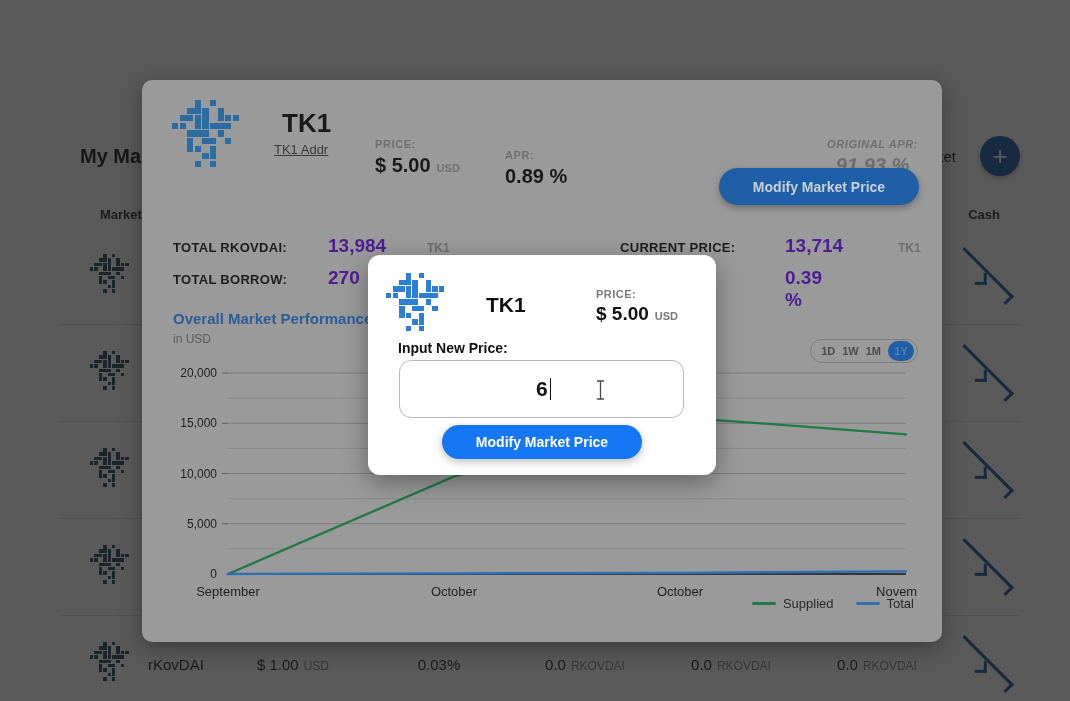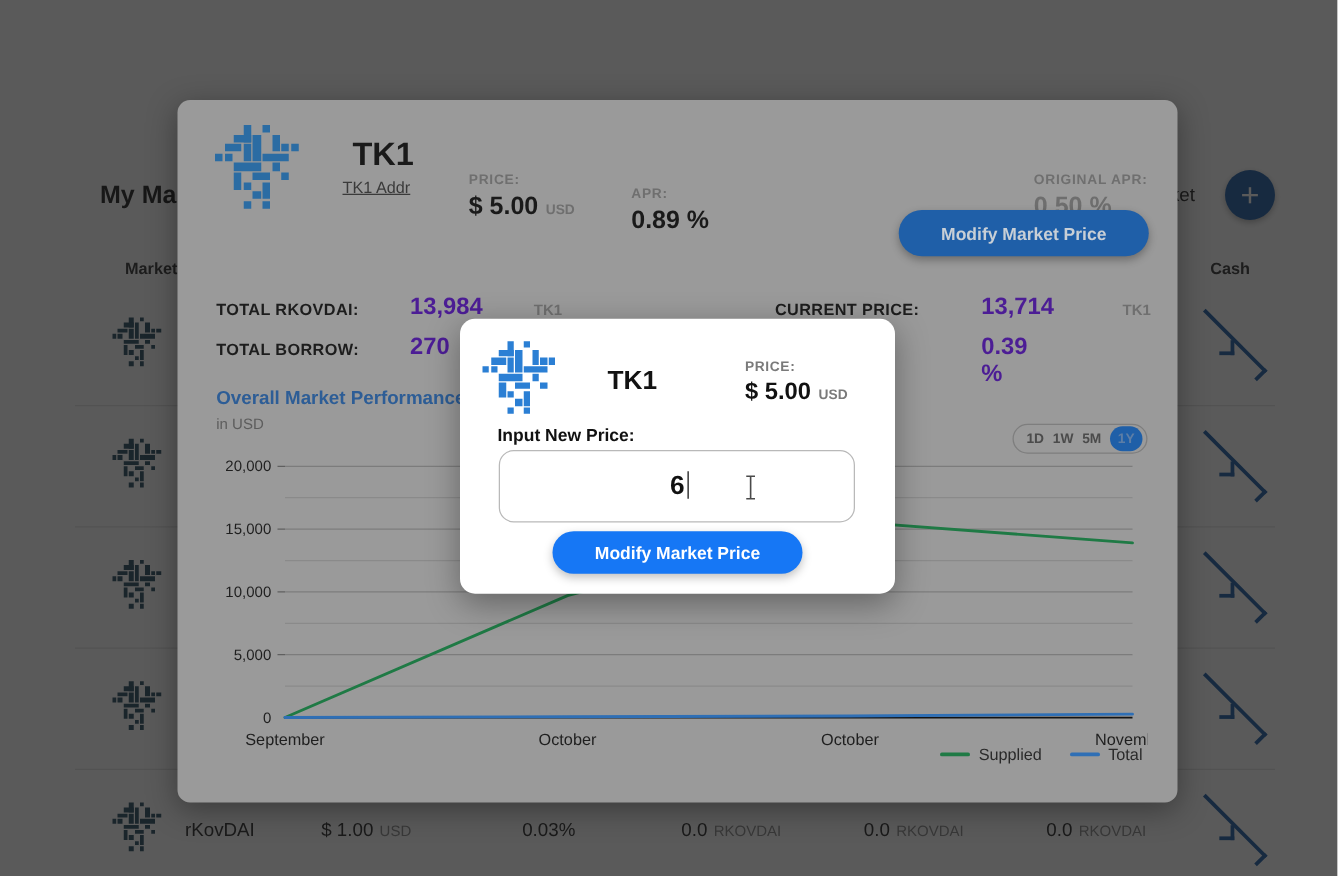--- a/index.html
+++ b/index.html
@@ -450,7 +450,7 @@
         <div class="v">0.89 %</div>
       </div>
 
-      <div class="kv faded" style="right:0px; top:38px; text-align:left;">
+      <div class="kv faded" style="right:0px; top:38px; text-align:center;font-style:italic;">
         <div class="k">ORIGINAL APR:</div>
         <div class="v">0.50 %</div>
       </div>

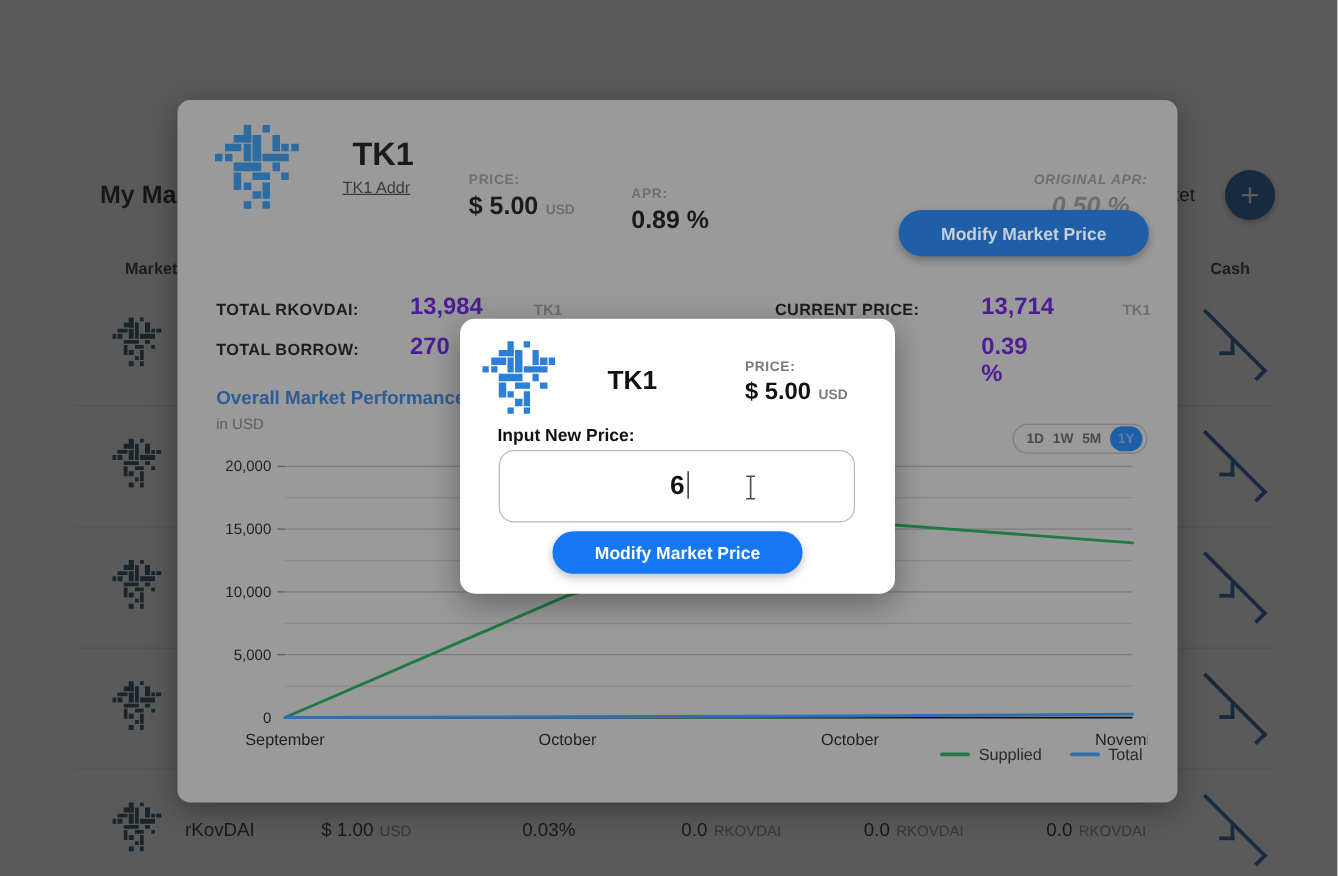--- a/index.html
+++ b/index.html
@@ -452,7 +452,7 @@
 
       <div class="kv faded" style="right:0px; top:38px; text-align:center;font-style:italic;">
         <div class="k">ORIGINAL APR:</div>
-        <div class="v">0.50 %</div>
+        <div class="v">91.93 %</div>
       </div>
     </div>
 

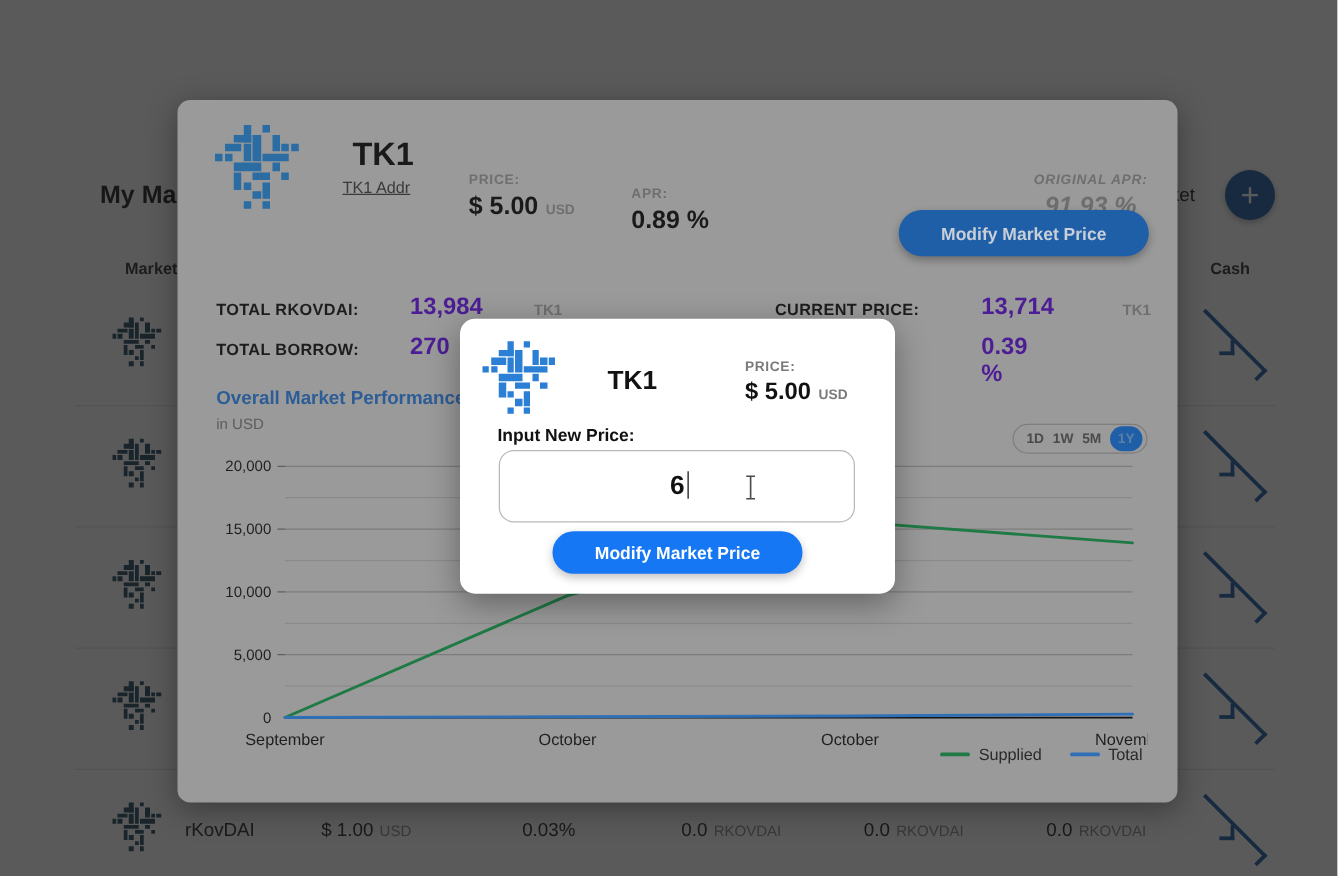--- a/index.html
+++ b/index.html
@@ -482,7 +482,7 @@
     <div class="range-pill">
       <span>1D</span>
       <span>1W</span>
-      <span>5M</span>
+      <span>1M</span>
       <span class="sel">1Y</span>
     </div>
 

